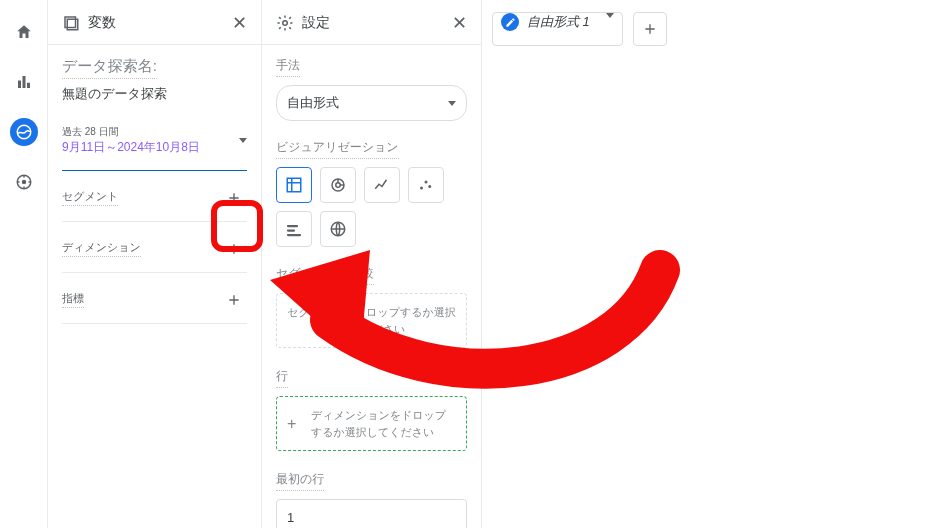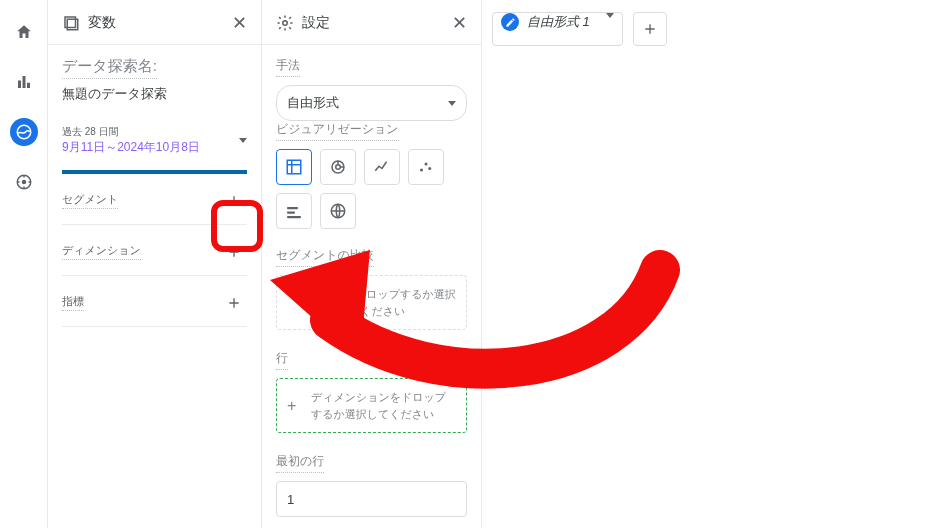--- a/index.html
+++ b/index.html
@@ -42,7 +42,7 @@
   
   
   .section-label { font-size: 12px; color: #80868b; border-bottom: 1px dotted #c0c0c0; display: inline-block; padding-bottom: 2px; margin-bottom: 8px; }
-  .select-box { width: 100%; height: 36px; border: 1px solid #dadce0; border-radius: 15px; display: flex; align-items: center; justify-content: space-between; padding: 0 10px; font-size: 13px; color: #3c4043; cursor: pointer; }
+  .select-box { width: 100%; height: 36px; border: 1px solid #dadce0; border-radius: 15px; display: flex; align-items: center; justify-content: space-between; padding: 0 10px; font-size: 13px; color: #3c4043; cursor: pointer; margin-bottom: 18px; }
   
   .viz-grid { display: flex; flex-wrap: wrap; gap: 8px; margin-bottom: 18px; }
   .viz-btn { width: 36px; height: 36px; border: 1px solid #dadce0; border-radius: 4px; display: flex; align-items: center; justify-content: center; cursor: pointer; color: #5f6368; }

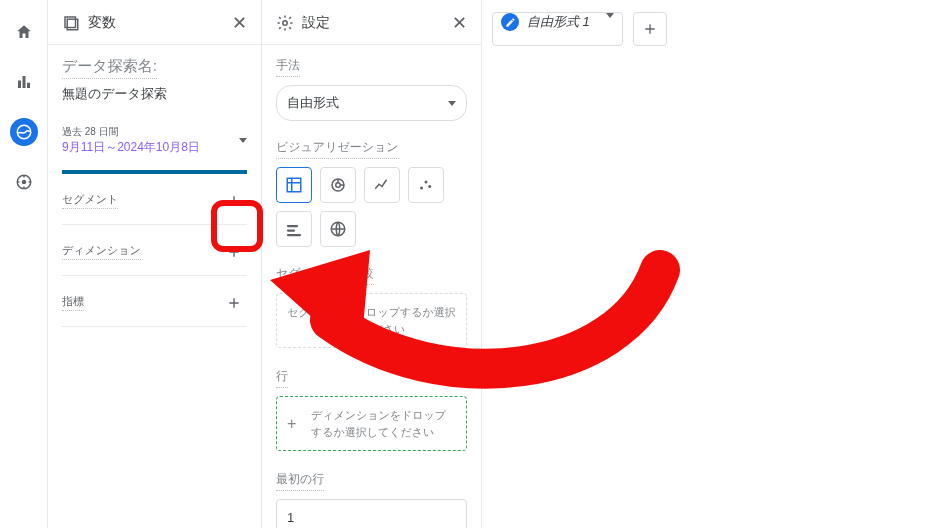--- a/index.html
+++ b/index.html
@@ -29,7 +29,7 @@
   .field-label { font-size: 15px; color: #80868b; border-bottom: 1px dotted #c0c0c0; display: inline-block; padding-bottom: 2px; margin-bottom: 6px; }
   .exp-name { font-size: 13px; color: #3c4043; margin-bottom: 18px; }
   
-  .date-picker { display: flex; align-items: center; justify-content: space-between; padding: 4px 0 14px 0; border-bottom: 4px solid #0369a1; cursor: pointer; margin-bottom: 0; }
+  .date-picker { display: flex; align-items: center; justify-content: space-between; padding: 4px 0 14px 0; border-bottom: 1px solid #0369a1; cursor: pointer; margin-bottom: 0; }
   .date-picker .date-text { font-size: 11px; line-height: 1.4; }
   .date-picker .range-label { color: #5f6368; font-size: 10px; }
   .date-picker .date-str { font-size: 12px; color: #8b5cf6; }

